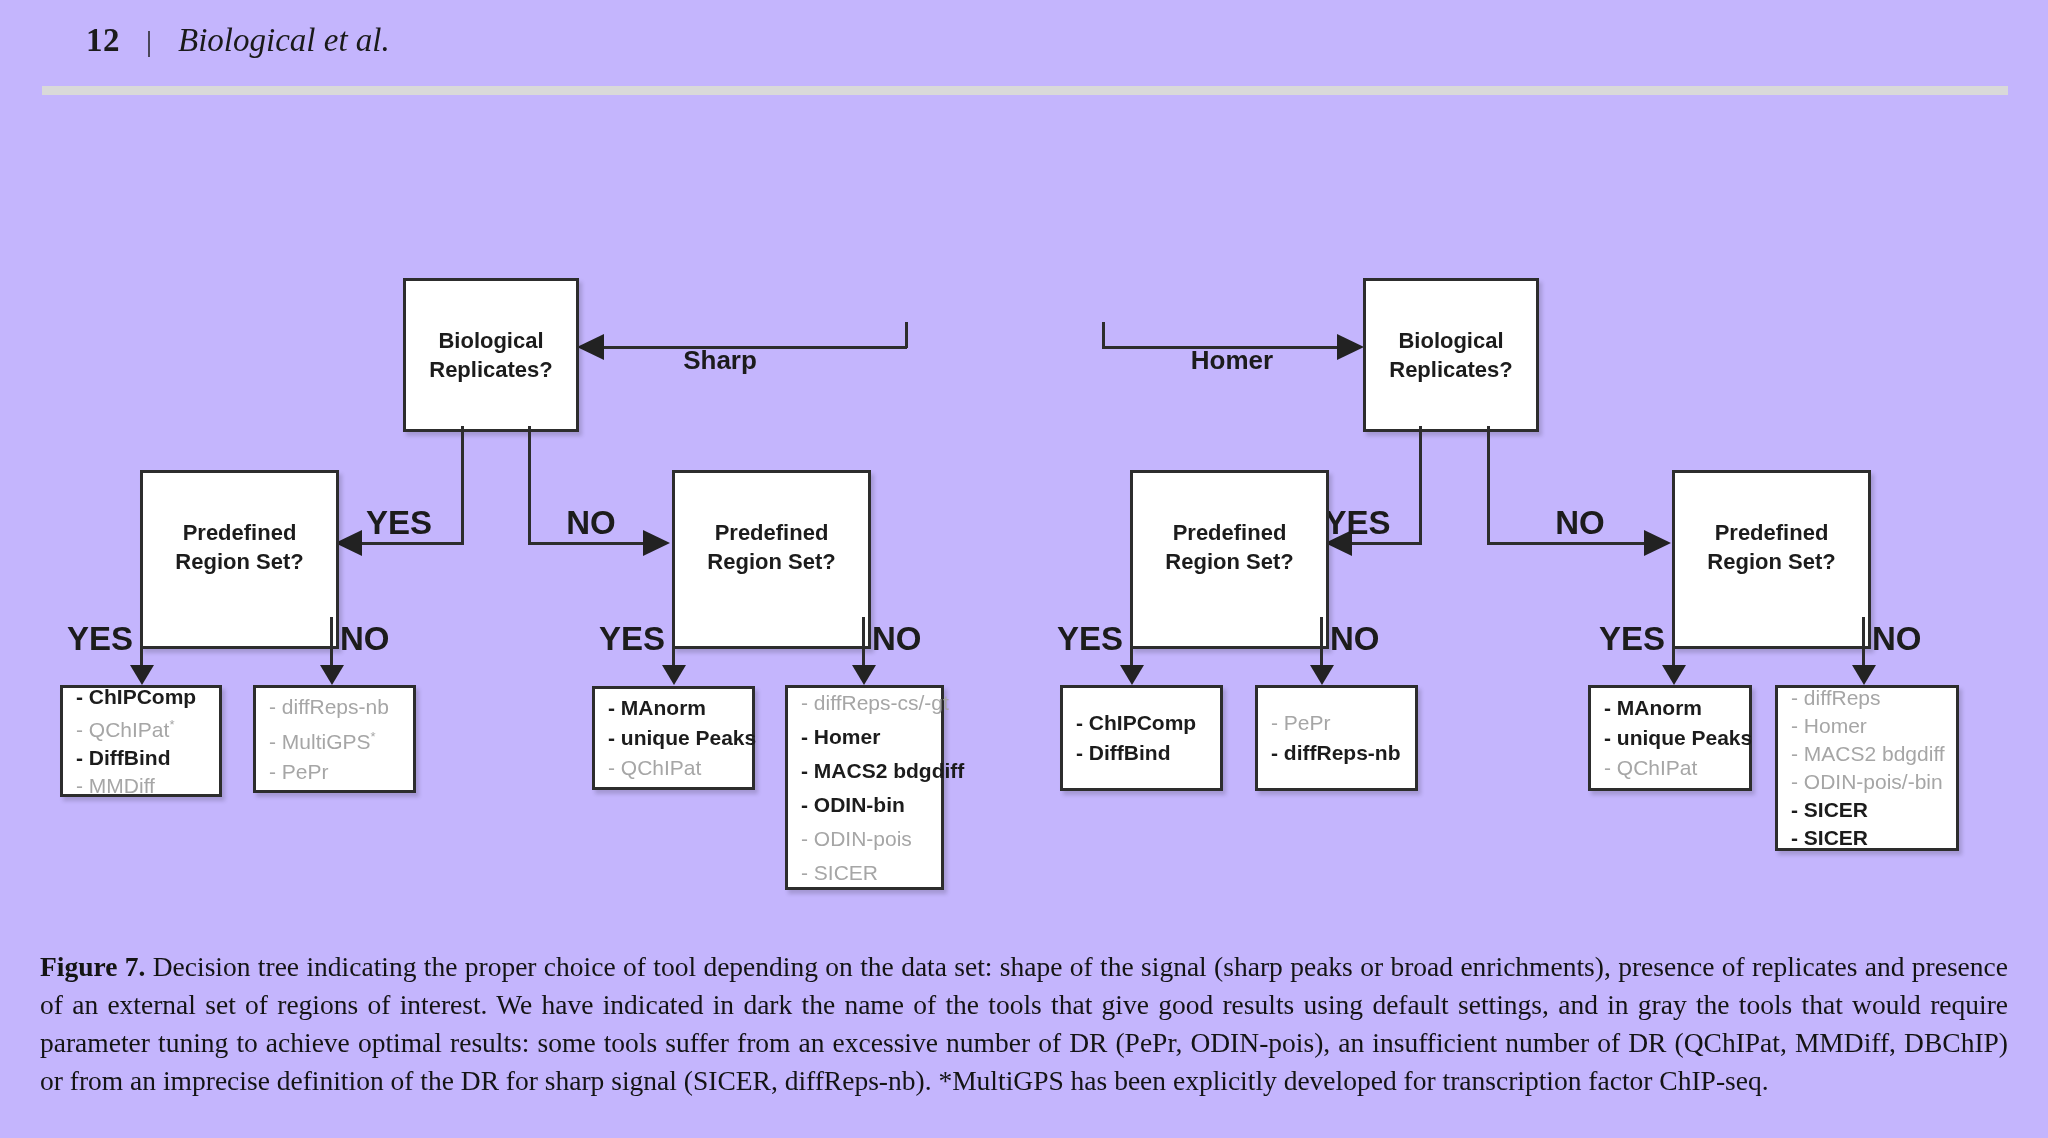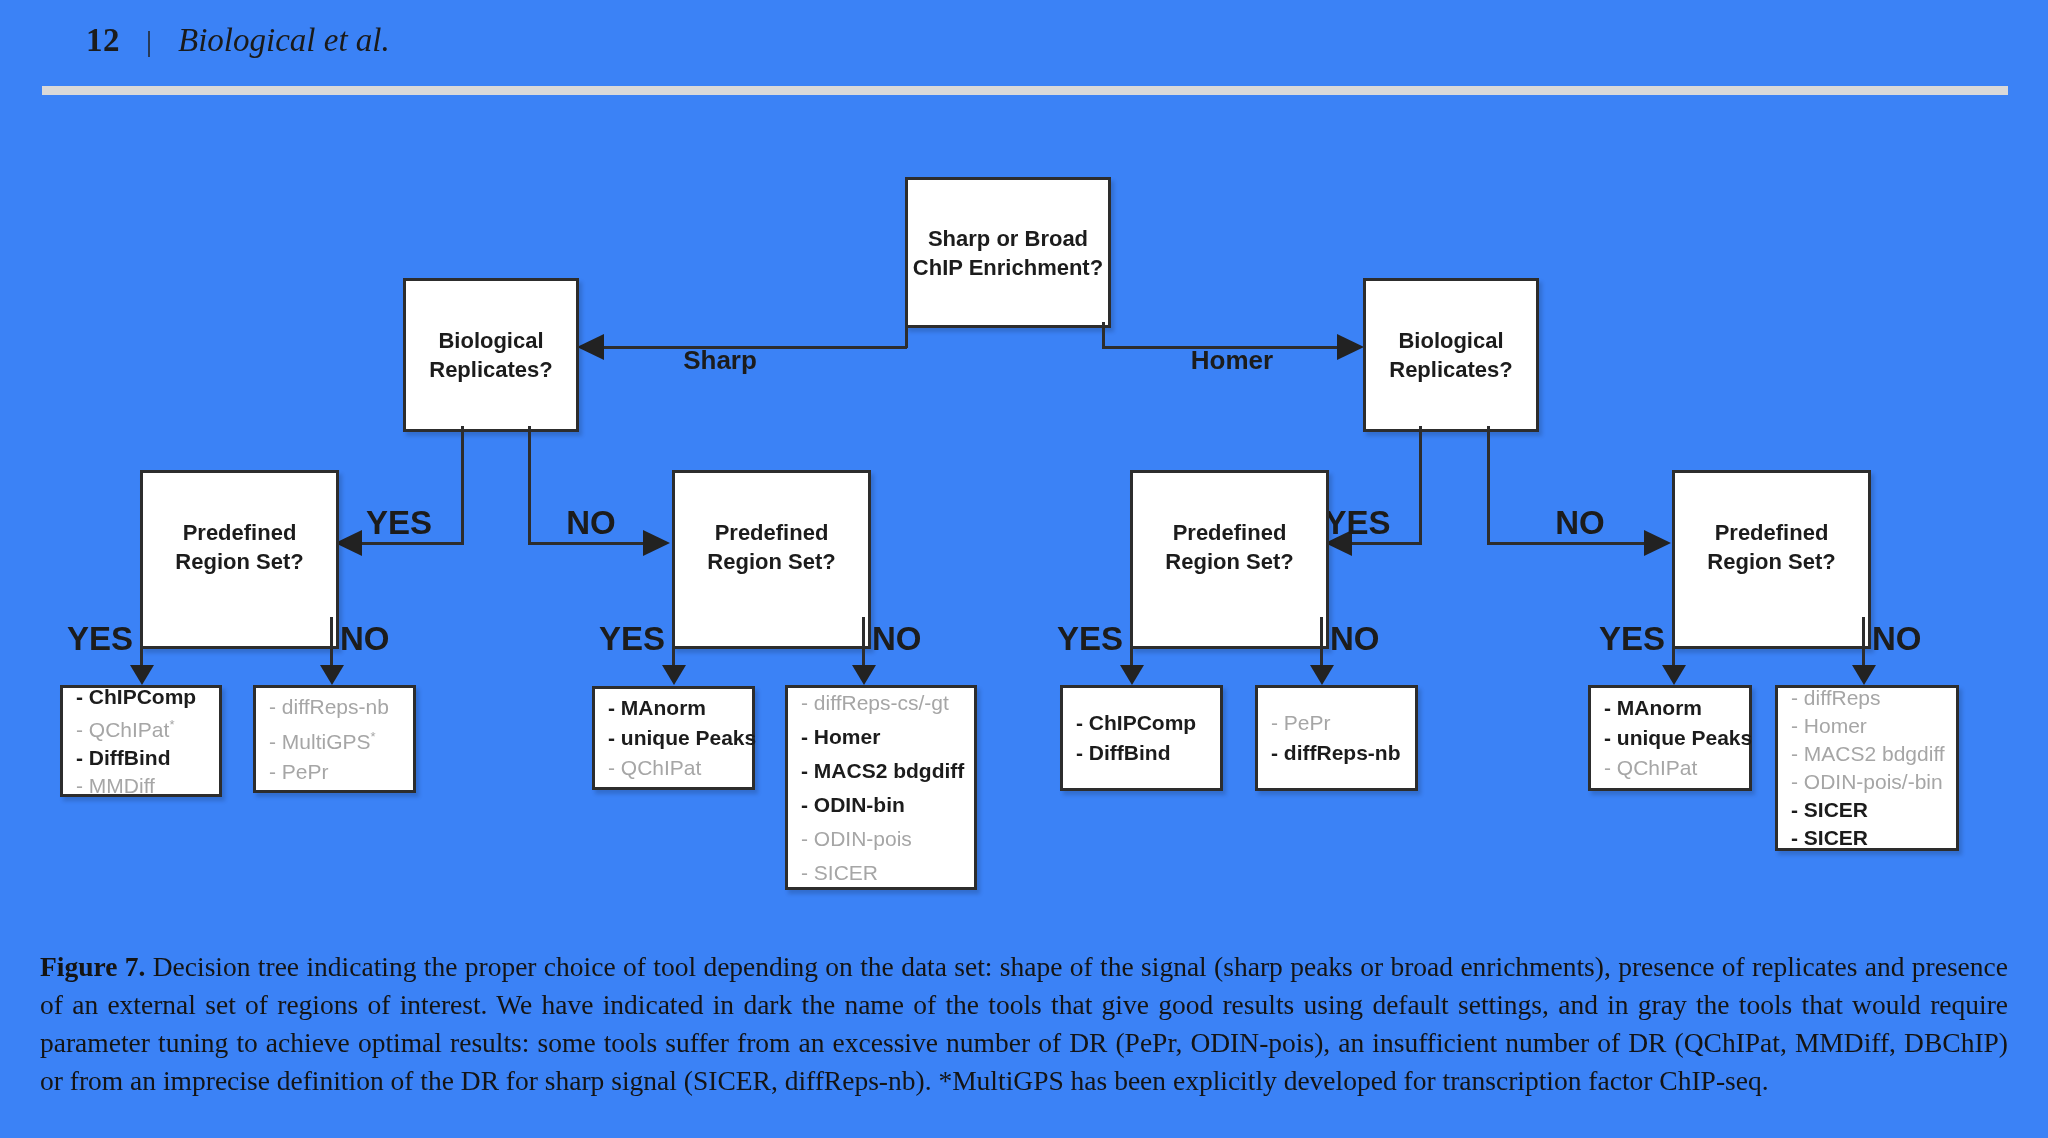--- a/index.html
+++ b/index.html
@@ -3,7 +3,7 @@
 <meta charset="utf-8">
 <style>
   html,body{margin:0;padding:0;background:#ffffff;}
-  #canvas{position:relative;width:2048px;height:1138px;background:#3b82f6;overflow:hidden;
+  #canvas{position:relative;width:2048px;height:1138px;background:#c4b5fd;overflow:hidden;
           font-family:"Liberation Sans",sans-serif;color:#1c1c1c;}
 
   

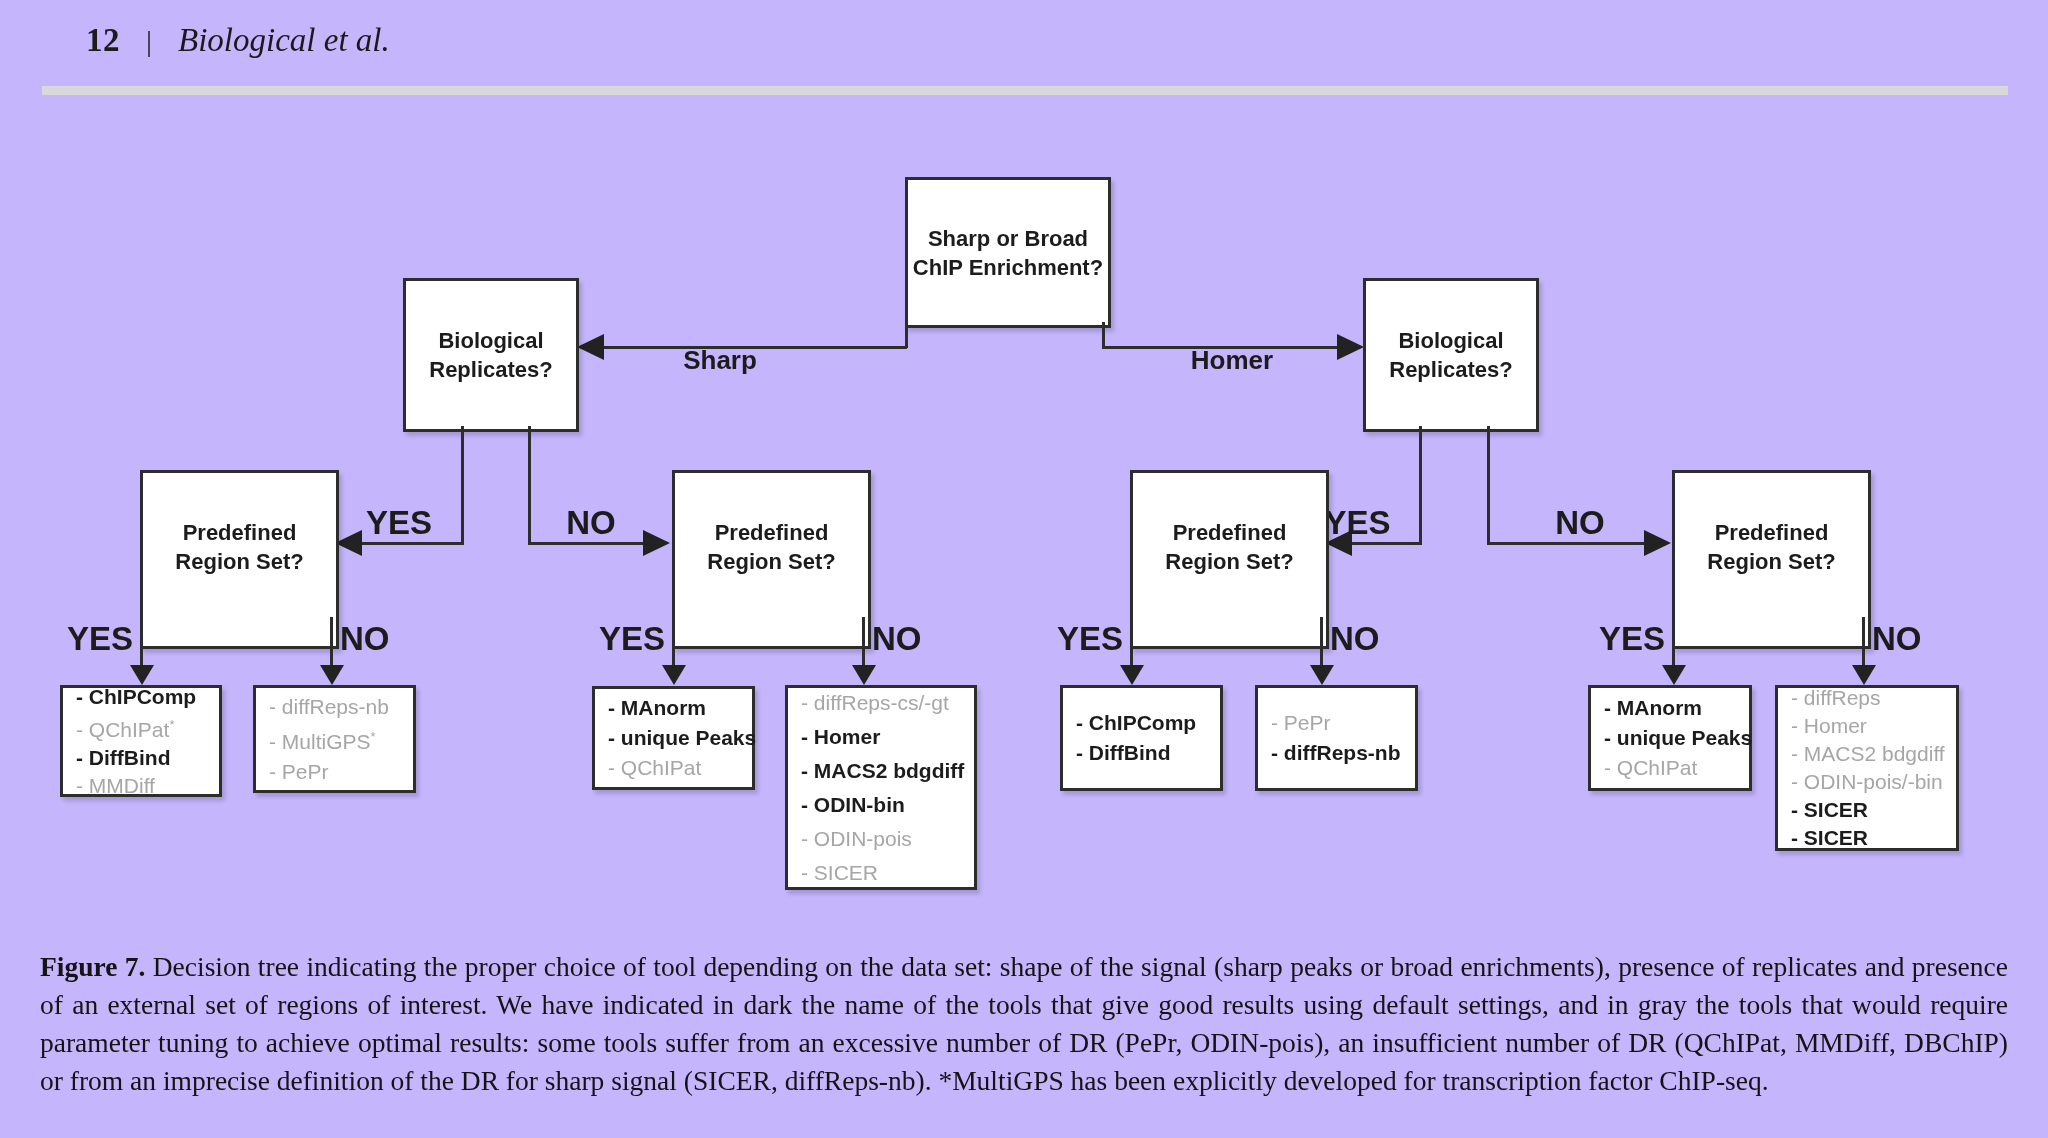--- a/index.html
+++ b/index.html
@@ -65,12 +65,6 @@
   </div>
   <div class="headrule"></div>
 
-  <div class="box" style="left:905px;top:177px;width:200px;height:145px;">
-    <div class="bt">
-      <span class="bline">Sharp or Broad</span>
-      <span class="bline">ChIP Enrichment?</span>
-    </div>
-  </div>
 
   <div class="vline" style="left:905px;top:322px;height:26px;"></div>
   <div class="hline" style="left:592px;top:346px;width:315px;"></div>

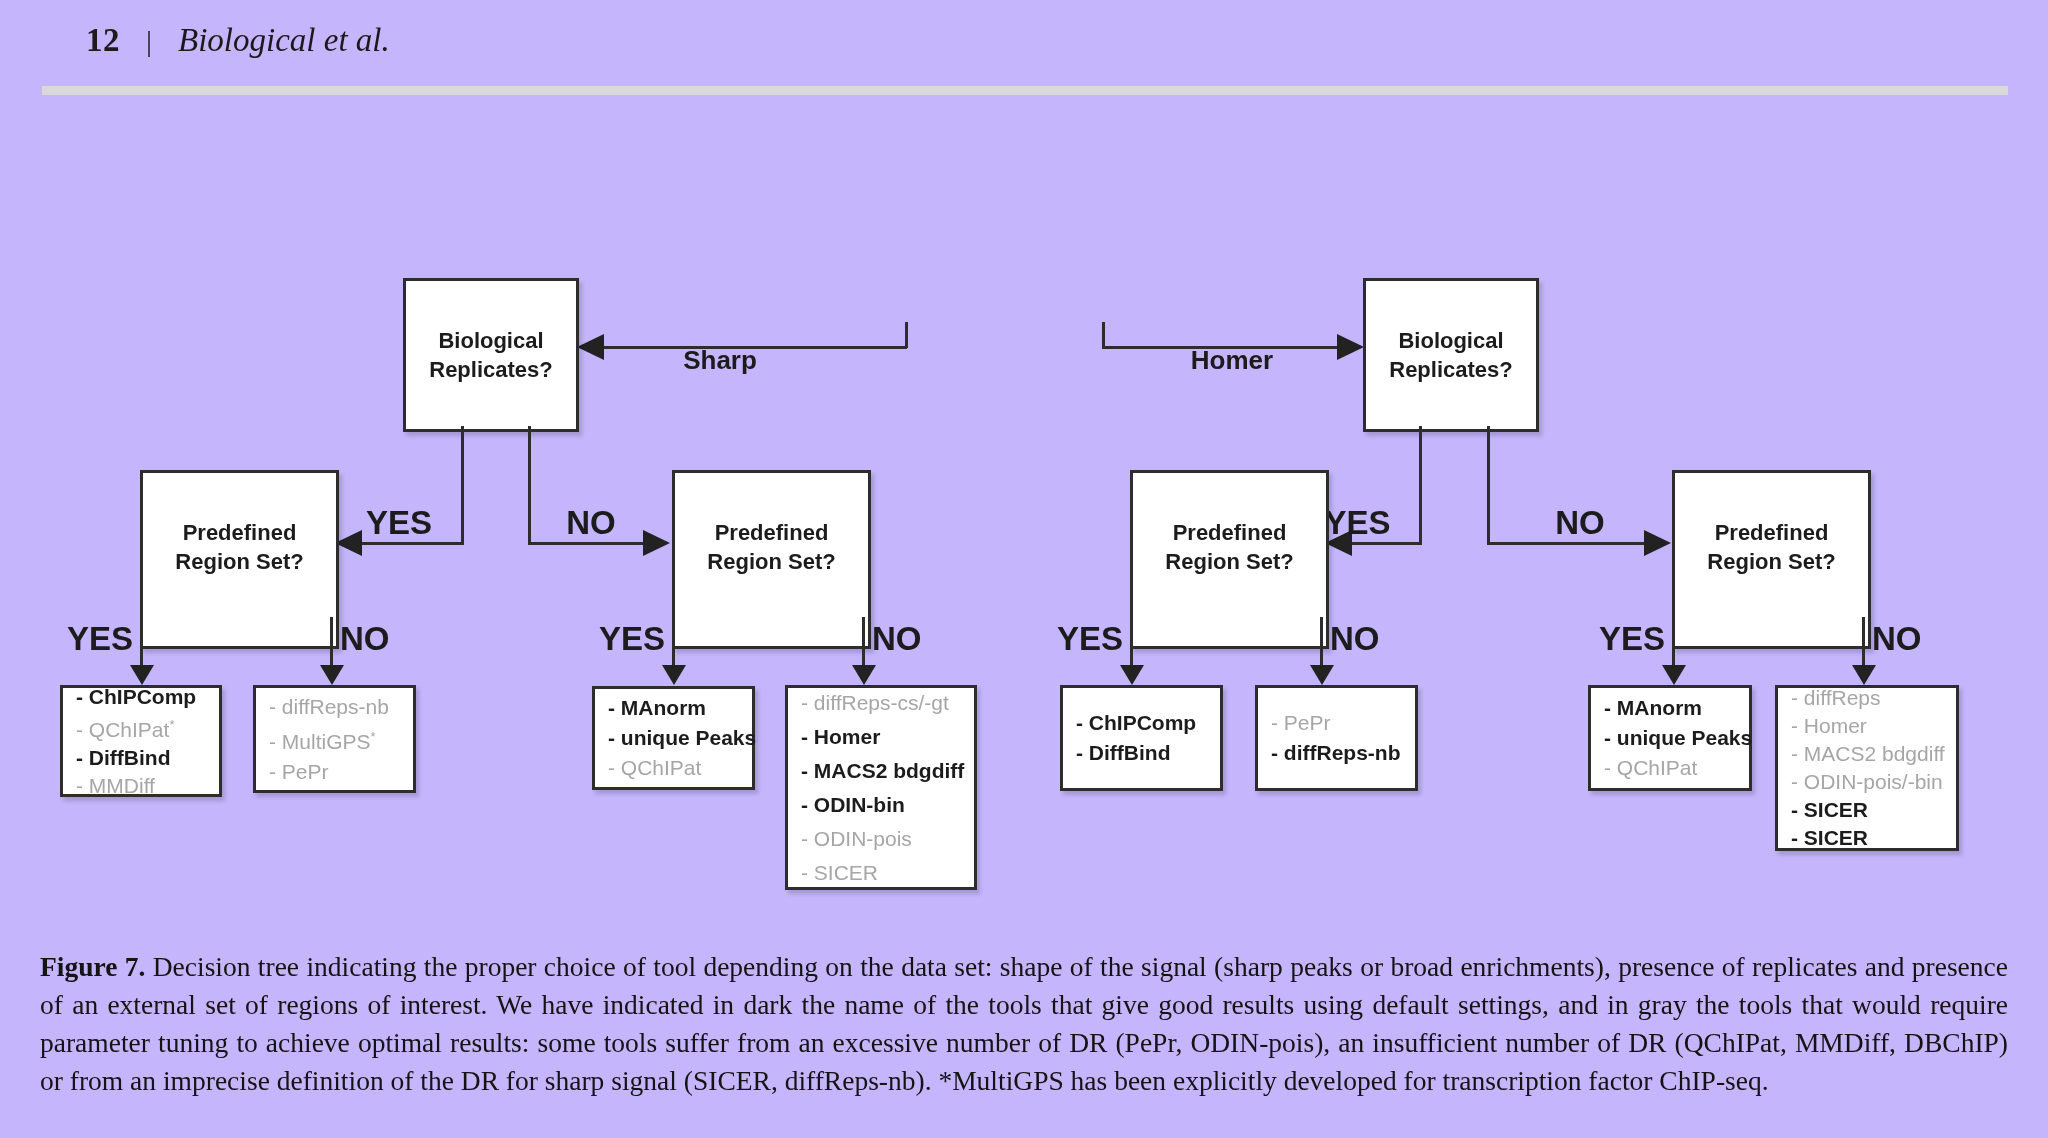--- a/index.html
+++ b/index.html
@@ -181,7 +181,7 @@
     <div class="item muted"><span>- QChIPat</span></div>
   </div>
 
-  <div class="leaf tall" style="left:785px;top:685px;width:192px;height:205px;">
+  <div class="leaf tall" style="left:785px;top:685px;width:159px;height:205px;">
     <div class="item muted"><span>- diffReps-cs/-gt</span></div>
     <div class="item"><span>- Homer</span></div>
     <div class="item"><span>- MACS2 bdgdiff</span></div>

